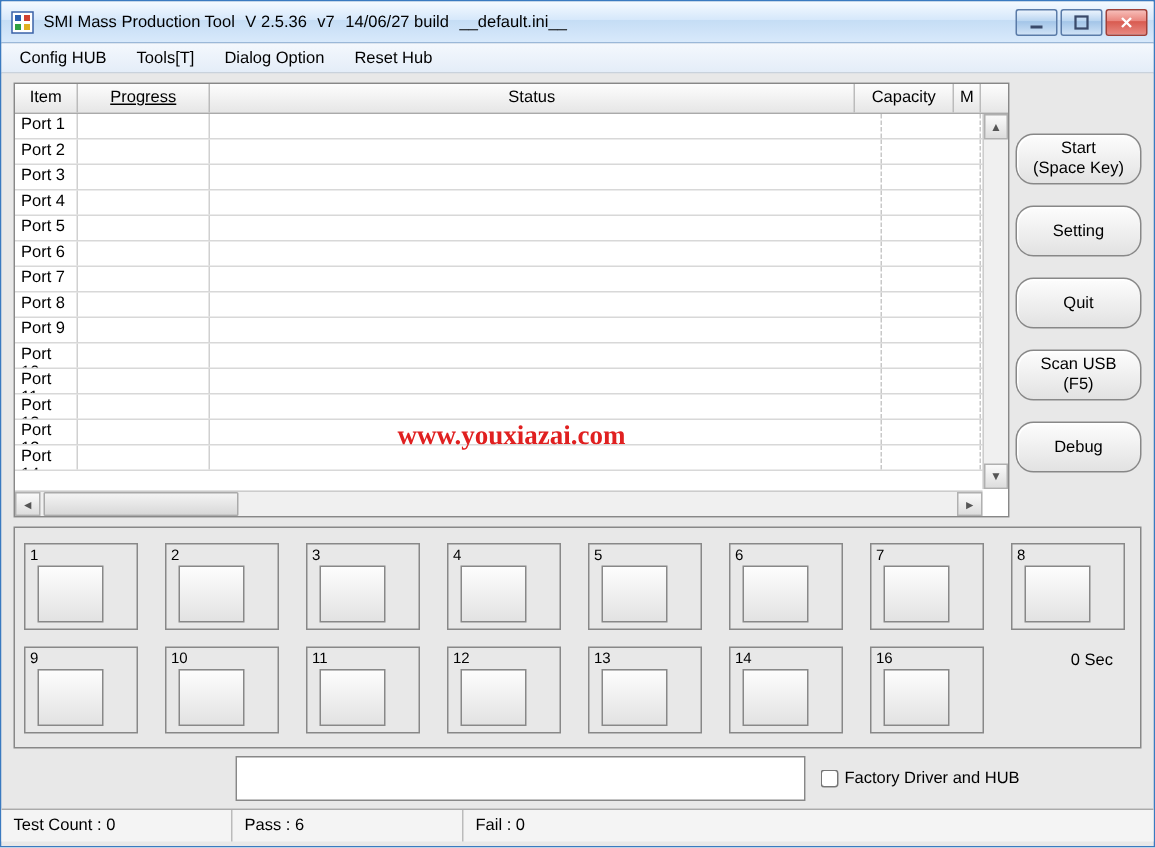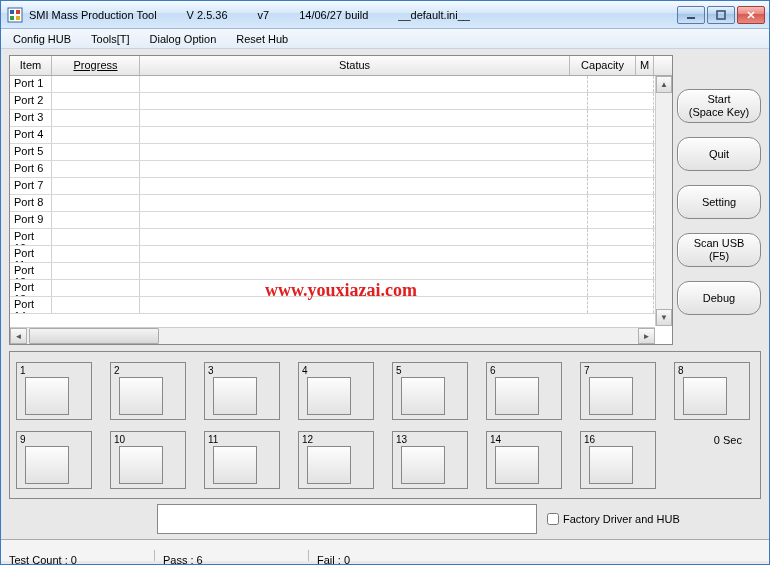--- a/index.html
+++ b/index.html
@@ -9,7 +9,7 @@
 
 .titlebar { height: 28px; background: linear-gradient(to bottom, #f5faff, #d6e8fb 45%, #c5ddf5 46%, #d8e9fb); display: flex; align-items: center; padding: 0 4px 0 6px; border-bottom: 1px solid #9bb8d8; }
 .titlebar .icon { width: 16px; height: 16px; margin-right: 6px; }
-.titlebar .title-text { color: #000; display: flex; gap: 30px; flex: 1; }
+.titlebar .title-text { color: #000; display: flex; gap: 7px; flex: 1; }
 .win-buttons { display: flex; gap: 2px; }
 .win-btn { width: 28px; height: 18px; border: 1px solid #5a7ba8; border-radius: 2px; background: linear-gradient(to bottom,#eaf3fd,#b8d4f0 45%,#a3c5e8 46%,#cfe2f6); display:flex; align-items:center; justify-content:center; font-size:10px; color:#3a4a6a; cursor:pointer;}
 .win-btn.close { background: linear-gradient(to bottom,#f7bdb8,#e9847c 45%,#d85b50 46%,#e88a82); color:#fff; border-color:#a04038;}

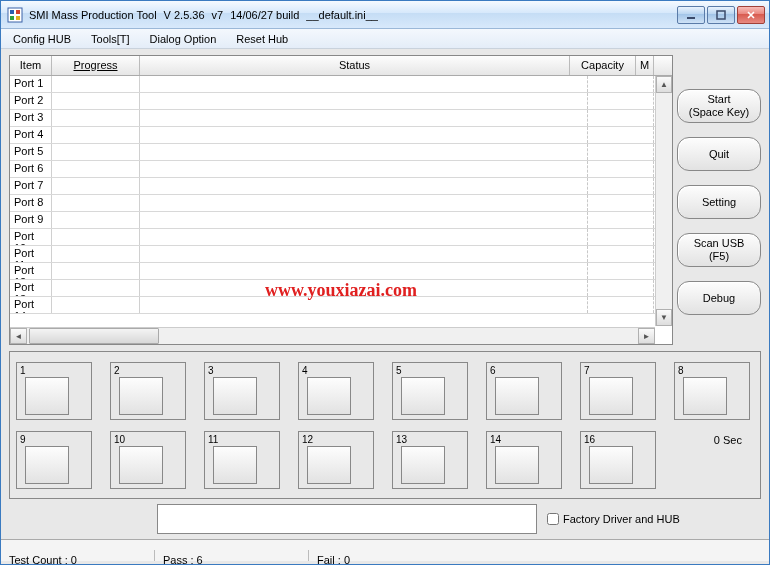--- a/index.html
+++ b/index.html
@@ -235,10 +235,10 @@
           <span>(Space Key)</span>
         </button>
         <button class="rbtn">
+            <span>Setting</span>
+          </button>
+        <button class="rbtn">
             <span>Quit</span>
-          </button>
-        <button class="rbtn">
-            <span>Setting</span>
           </button>
         <button class="rbtn">
           <span>Scan USB</span>

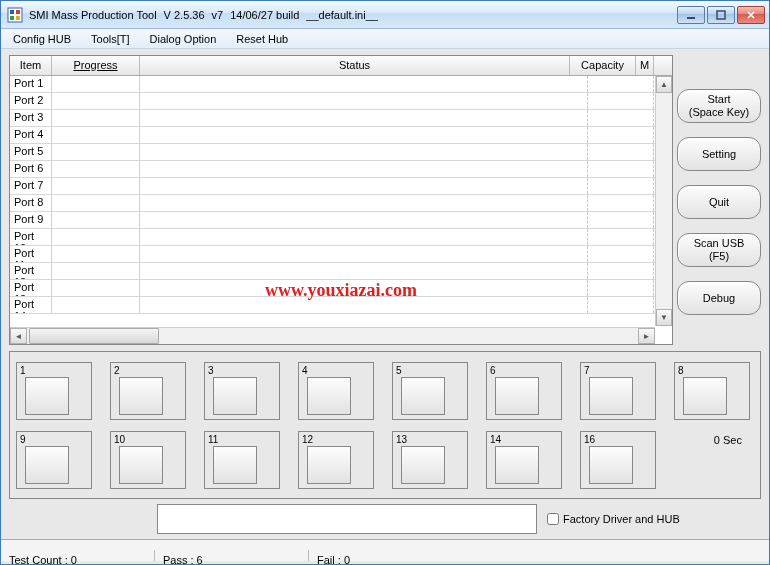--- a/index.html
+++ b/index.html
@@ -53,7 +53,7 @@
 .lower .chk input{width:12px;height:12px;}
 
 .statusbar { height:22px; border-top:1px solid #aaa; background:#f4f4f4; display:flex; }
-.sb-cell { border-right:1px solid #bbb; padding:4px 8px; font-size:11px;margin-top:10px; }
+.sb-cell { border-right:1px solid #bbb; padding:4px 8px; font-size:11px; }
 .sb-cell:nth-child(1){width:154px;} .sb-cell:nth-child(2){width:154px;} .sb-cell:nth-child(3){flex:1; border-right:none;}
 </style>
 </head>

